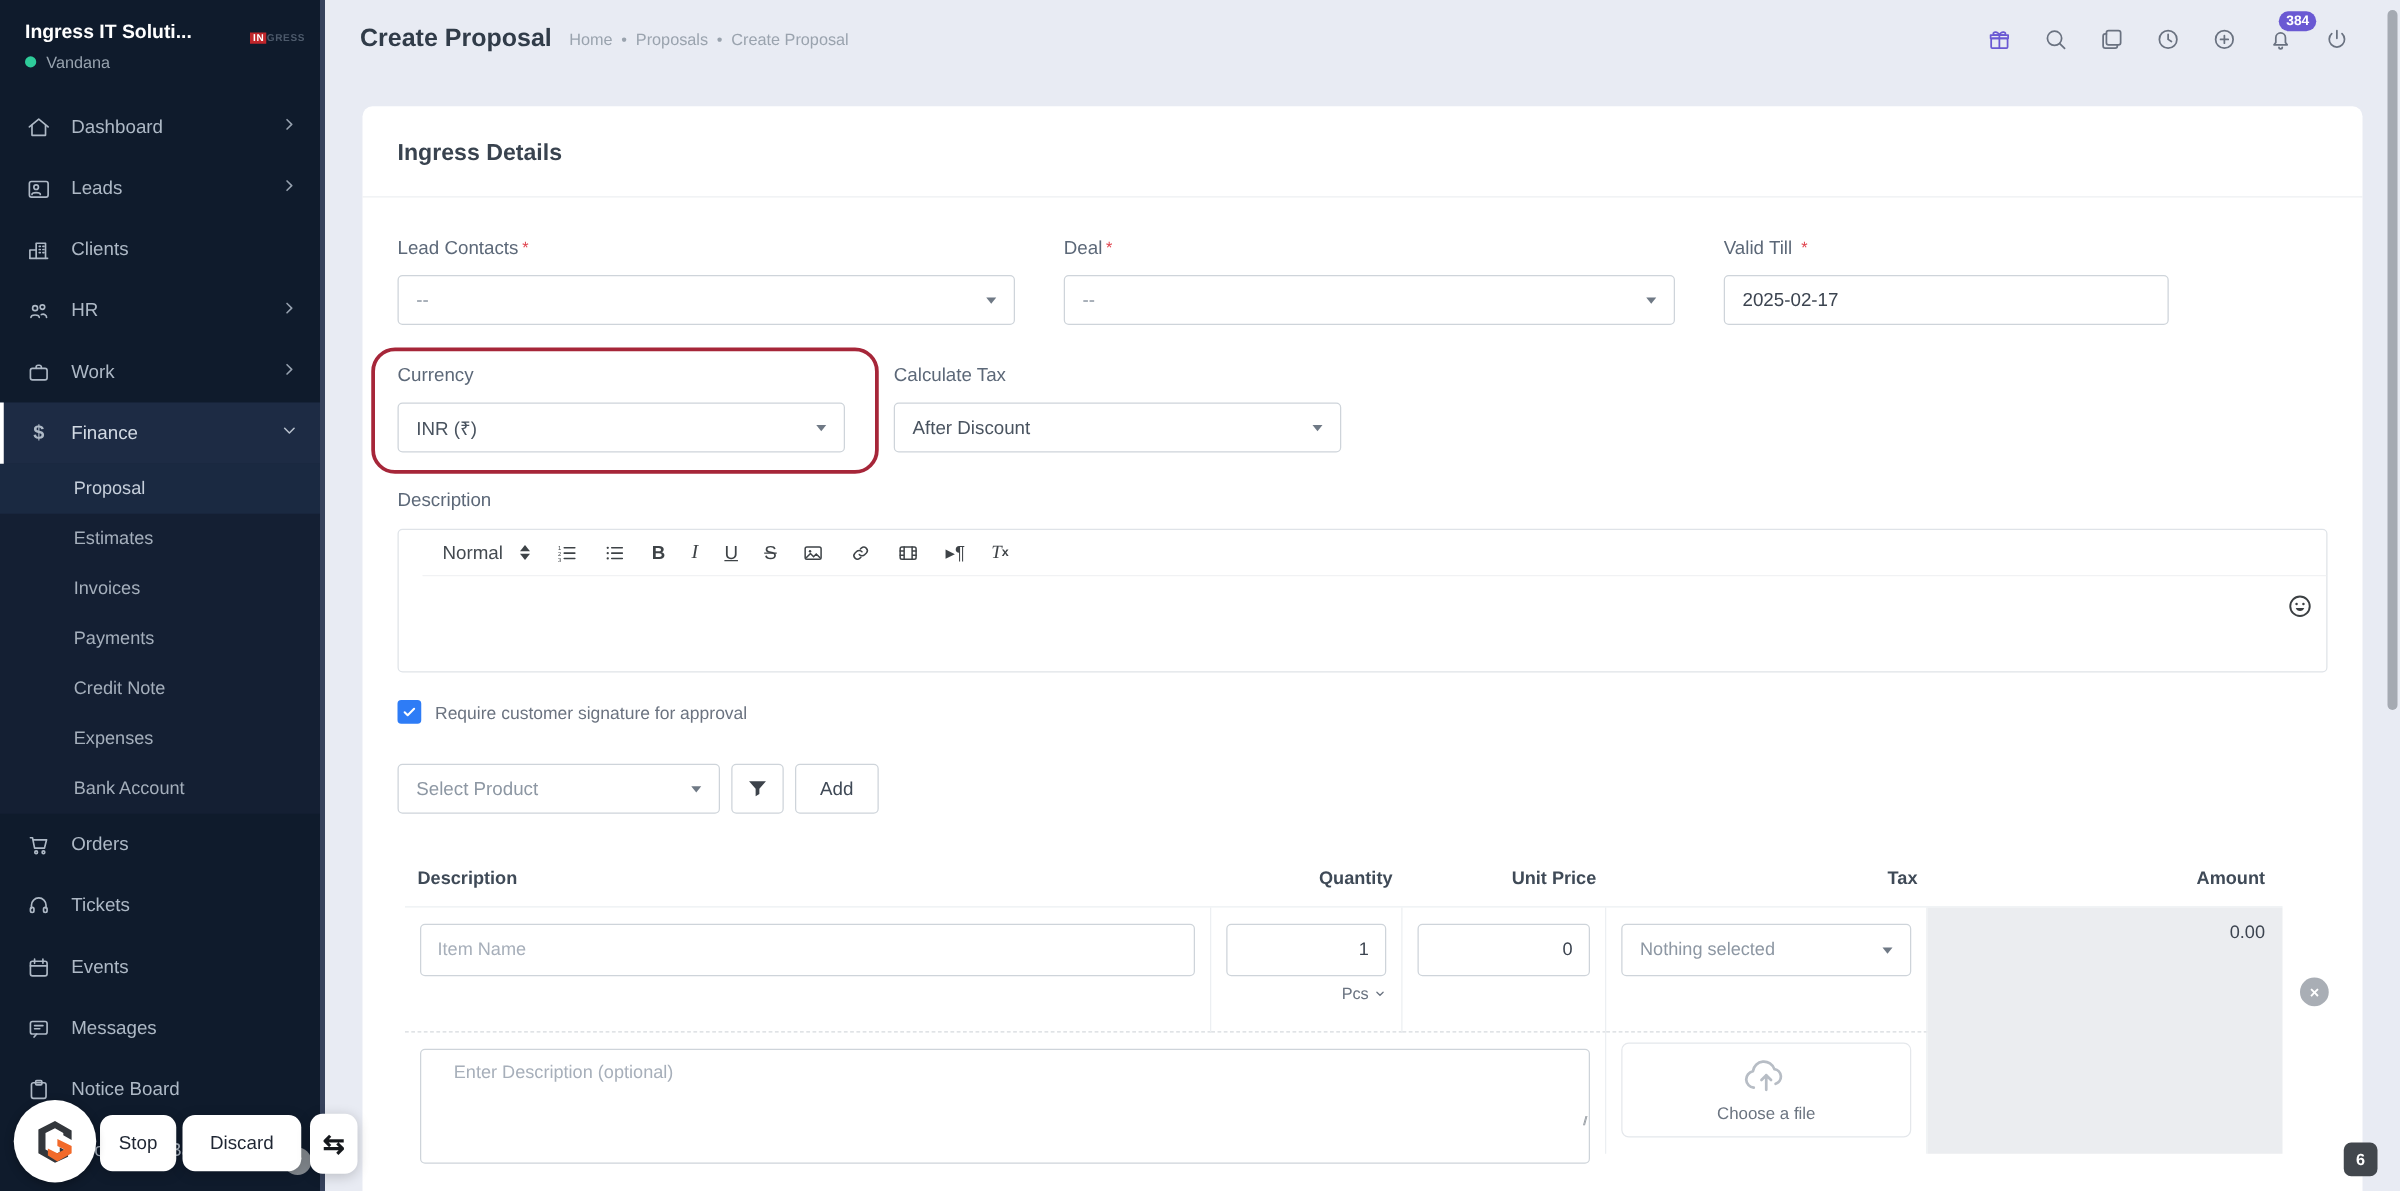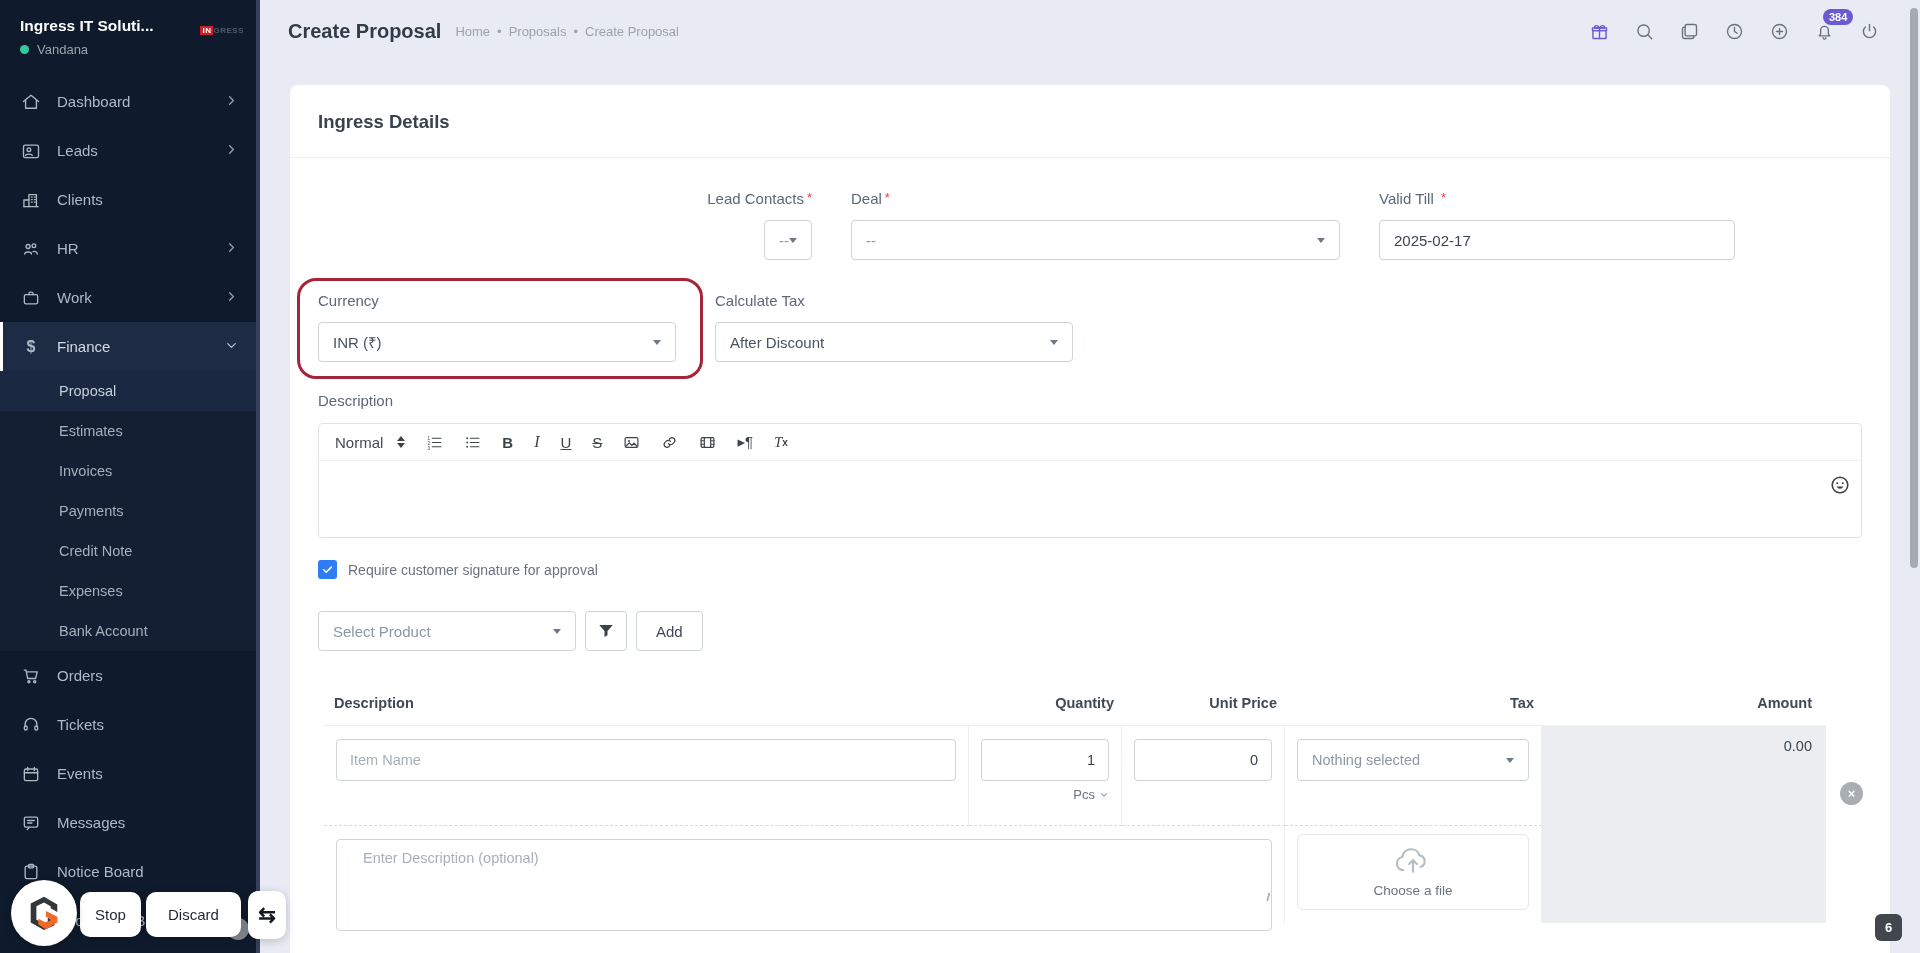--- a/index.html
+++ b/index.html
@@ -55,7 +55,7 @@
   .select .ph { color:#8d97a3; }
   .caret { margin-left:auto; width:0; height:0; border-left:4.5px solid transparent; border-right:4.5px solid transparent; border-top:5px solid #6f7985; }
   .tinput input { border:none; outline:none; font-size:15px; color:#3c4450; width:100%; font-family:inherit; background:transparent; }
-  .w-lead { width:494px;align-items:flex-end; } .w-deal { width:489px; } .w-date { width:356px; }
+  .w-lead { width:494px; } .w-deal { width:489px; } .w-date { width:356px; }
   .w-cur { width:358px; } .w-ctax { width:358px; }
 
   .frow2 { margin-top:32px; position:relative; }

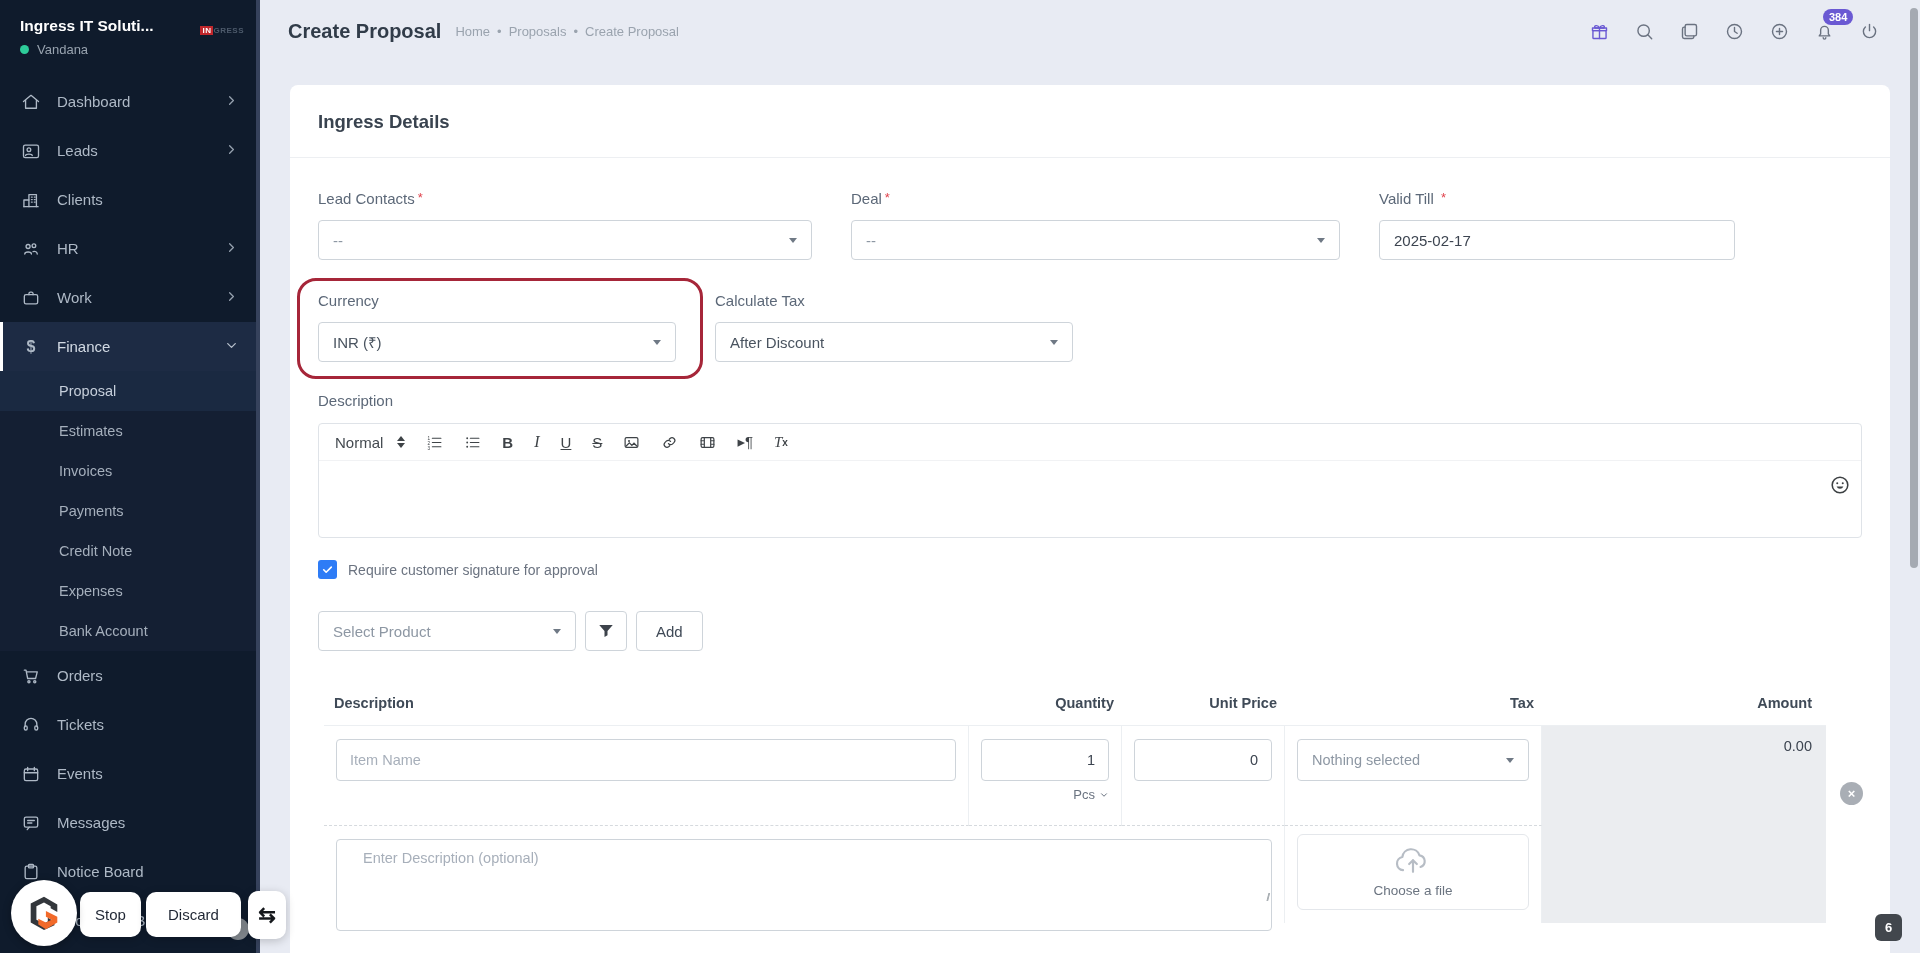--- a/index.html
+++ b/index.html
@@ -62,7 +62,7 @@
   .red-annotation { position:absolute; left:-21px; top:-14px; width:406px; height:101px; border:3px solid #a62639; border-radius:19px; pointer-events:none; }
 
   .desc-block { margin-top:30px; }
-  .editor { border:1px solid #dfe3e8; border-radius:4px; margin-top:13px; height:115px; position:relative; }
+  .editor { border:1px solid #dfe3e8; border-radius:4px; margin-top:13px; height:115px; position:relative;padding-left:19px; }
   .toolbar { display:flex; align-items:center; padding:9px 16px; gap:21px; border-bottom:1px solid #f1f2f4; }
   .tb { color:#3e4347; font-size:15px; cursor:pointer; display:flex; align-items:center; }
   .tb svg { width:17px; height:17px; stroke:#3e4347; fill:none; stroke-width:1.7; stroke-linecap:round; }

